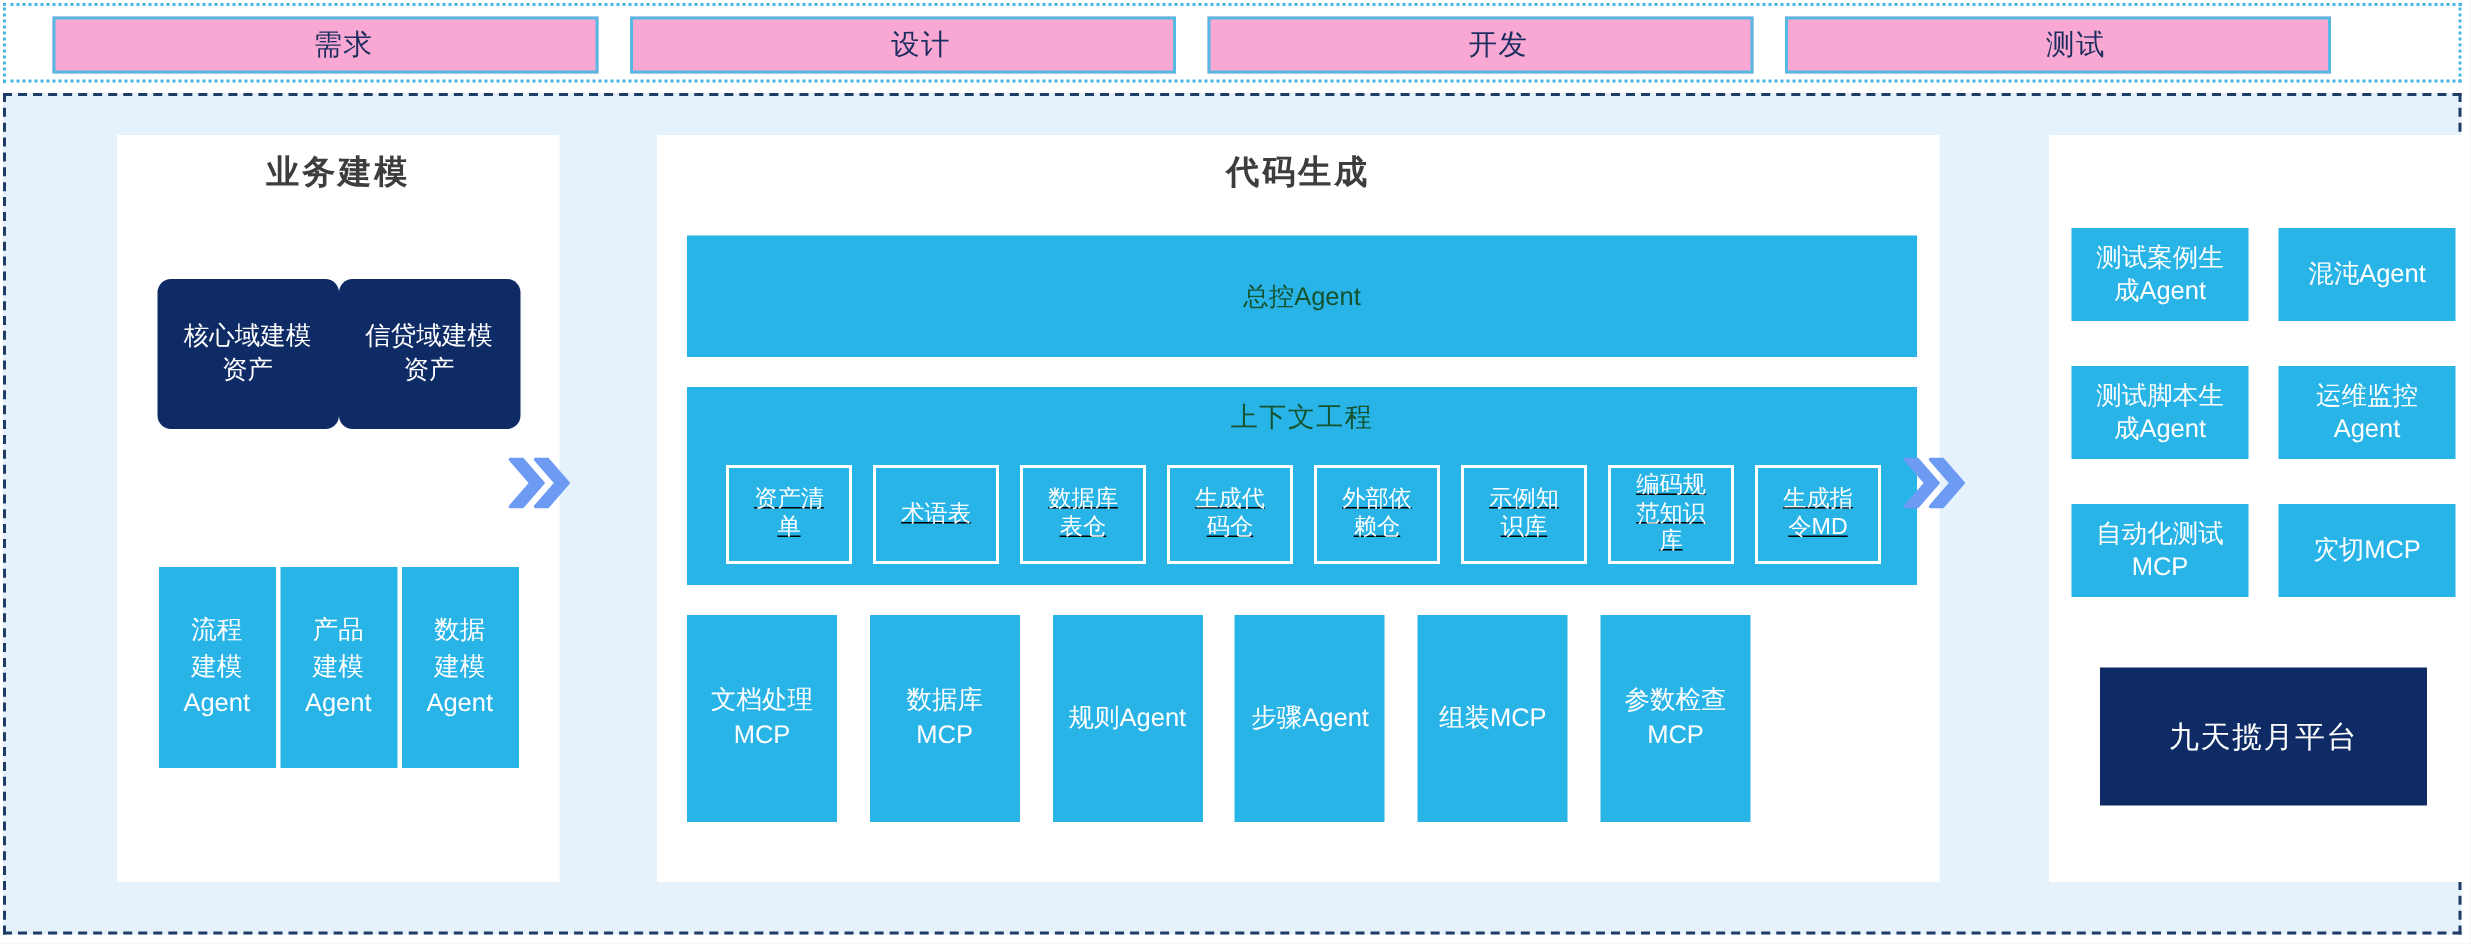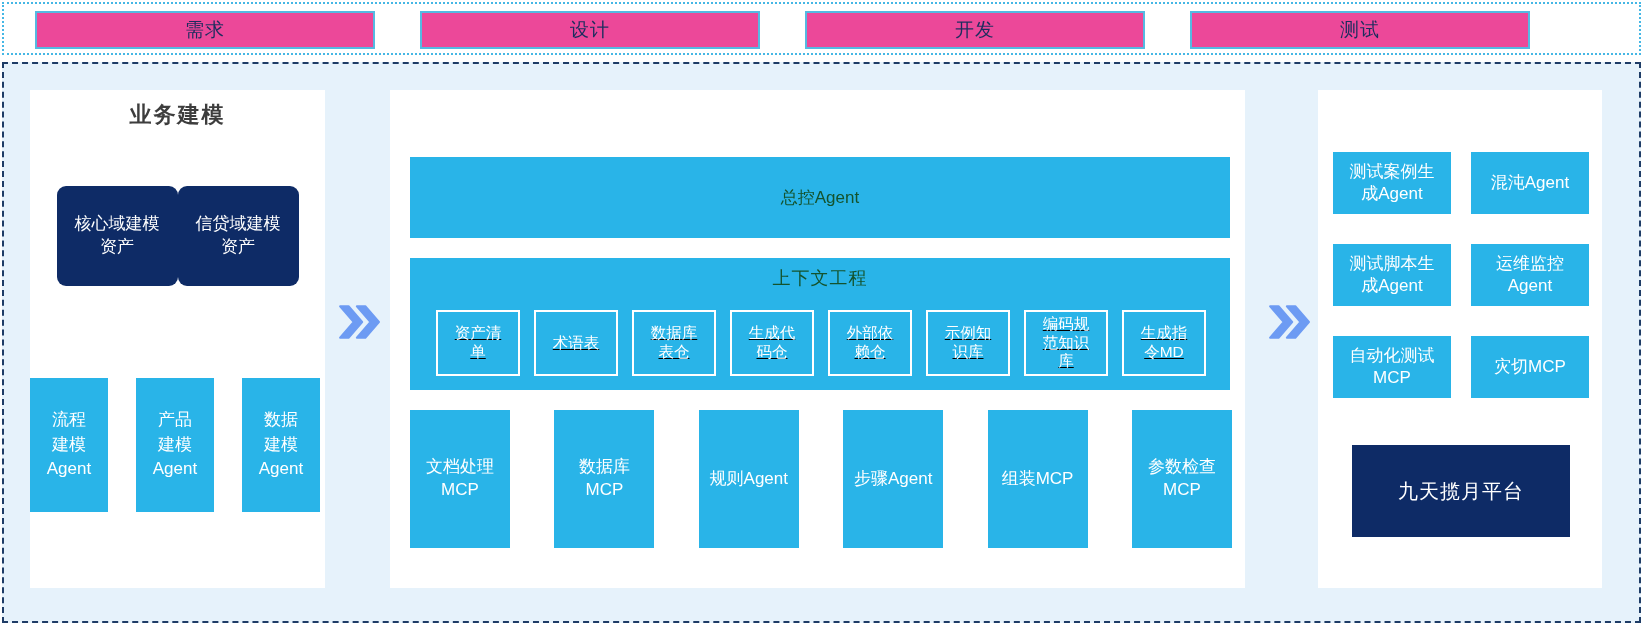--- a/index.html
+++ b/index.html
@@ -15,9 +15,9 @@
   }
   .phase-box{
     position:absolute;top:7px;width:336px;height:34px;
-    background:#ec4899;border:2px solid #55b9e2;
+    background:#f9a8d4;border:2px solid #55b9e2;
     display:flex;align-items:center;justify-content:center;
-    color:#1b2d5e;font-size:19px;letter-spacing:1px;
+    color:#1b2d5e;font-size:19px;letter-spacing:1px;padding-left:24px;
   }
   .phase-0{left:31px}.phase-1{left:416px}.phase-2{left:801px}.phase-3{left:1186px}
   

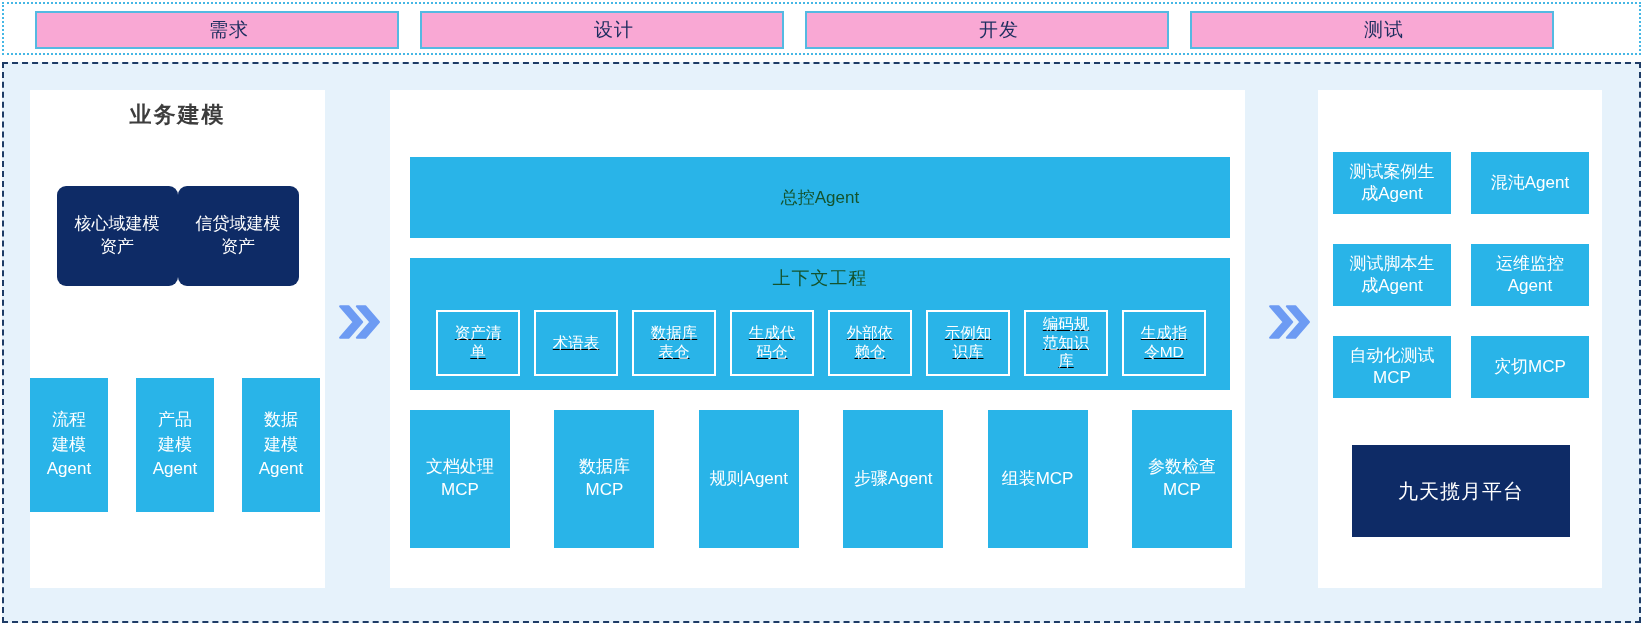--- a/index.html
+++ b/index.html
@@ -25,7 +25,7 @@
     position:absolute;left:2px;top:62px;width:1639px;height:561px;
     border:2px dashed #1e3c66;background:#e6f2fb;box-sizing:border-box;
   }
-  .panel{position:absolute;background:#ffffff;}
+  .panel{position:absolute;background:#ffffff;margin-left:48px;}
   .panel-title{
     position:absolute;top:10px;left:0;width:100%;margin:0;text-align:center;
     color:#3d3d3d;font-size:22px;font-weight:bold;letter-spacing:2px;

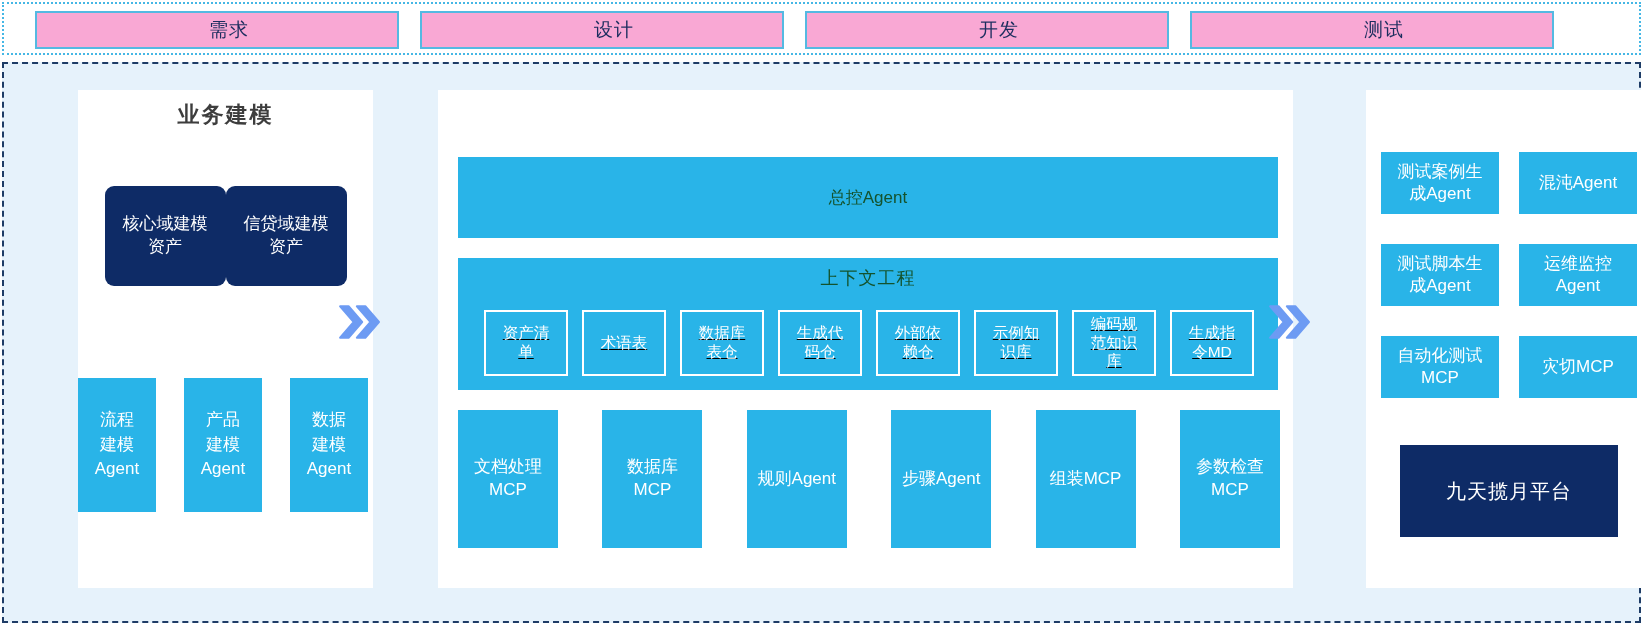--- a/index.html
+++ b/index.html
@@ -138,6 +138,7 @@
     </div>
 
     <section class="panel panel-mid">
+      <h2 class="panel-title">代码生成</h2>
       <div class="master-bar">总控Agent</div>
       <div class="context-block">
         <div class="context-title">上下文工程</div>

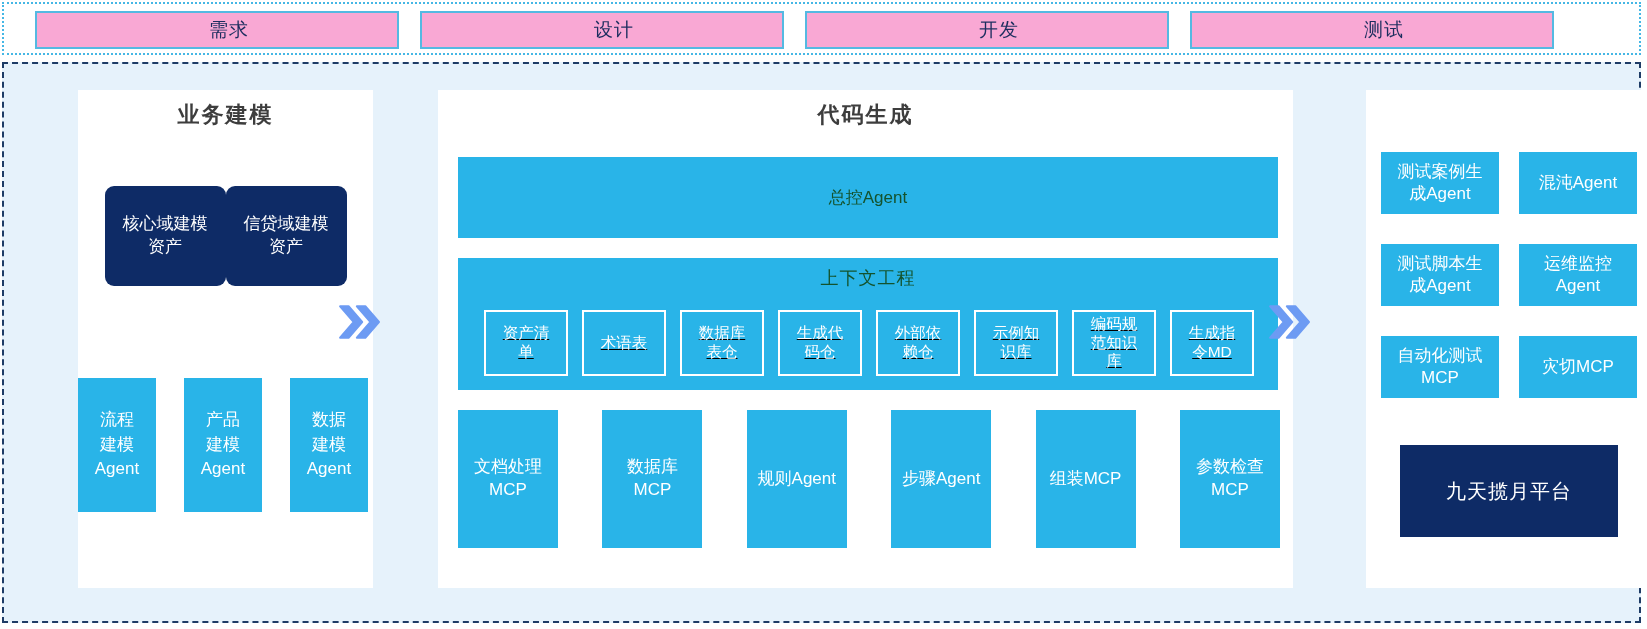--- a/index.html
+++ b/index.html
@@ -40,7 +40,7 @@
     color:#ffffff;font-size:17px;line-height:1.35;text-align:center;
     display:flex;align-items:center;justify-content:center;white-space:pre-line;
   }
-  .agents-row{position:absolute;top:288px;left:0;width:100%;display:flex;justify-content:flex-start;gap:28px;}
+  .agents-row{position:absolute;top:288px;left:0;width:100%;display:flex;justify-content:center;gap:3px;}
   .agent-box{
     width:78px;height:134px;background:#29b4e8;
     color:#ffffff;font-size:17px;line-height:1.45;text-align:center;

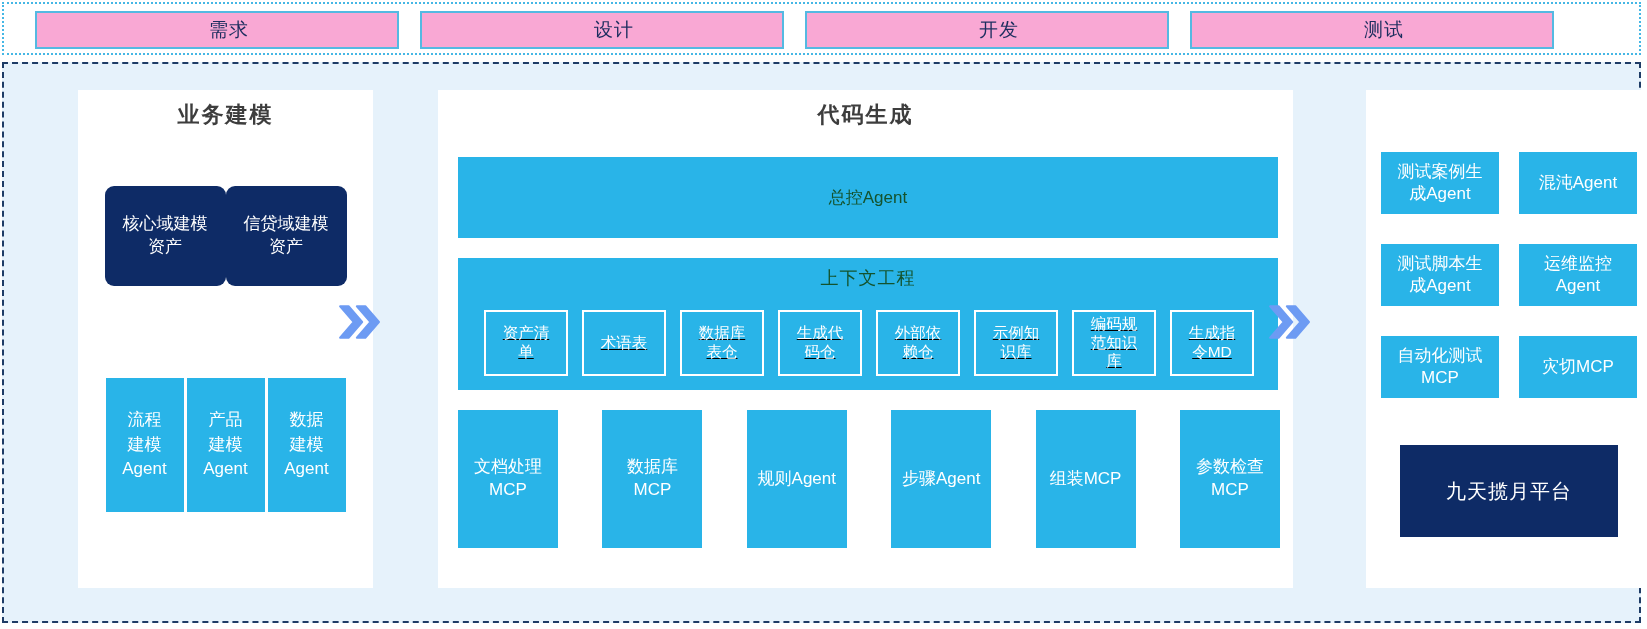--- a/index.html
+++ b/index.html
@@ -70,7 +70,7 @@
     display:flex;align-items:center;justify-content:center;white-space:pre-line;
   }
   .tools-row{
-    position:absolute;left:20px;top:320px;width:822px;height:138px;
+    position:absolute;left:20px;top:320px;width:709px;height:138px;
     display:flex;justify-content:space-between;
   }
   .tool-box{

